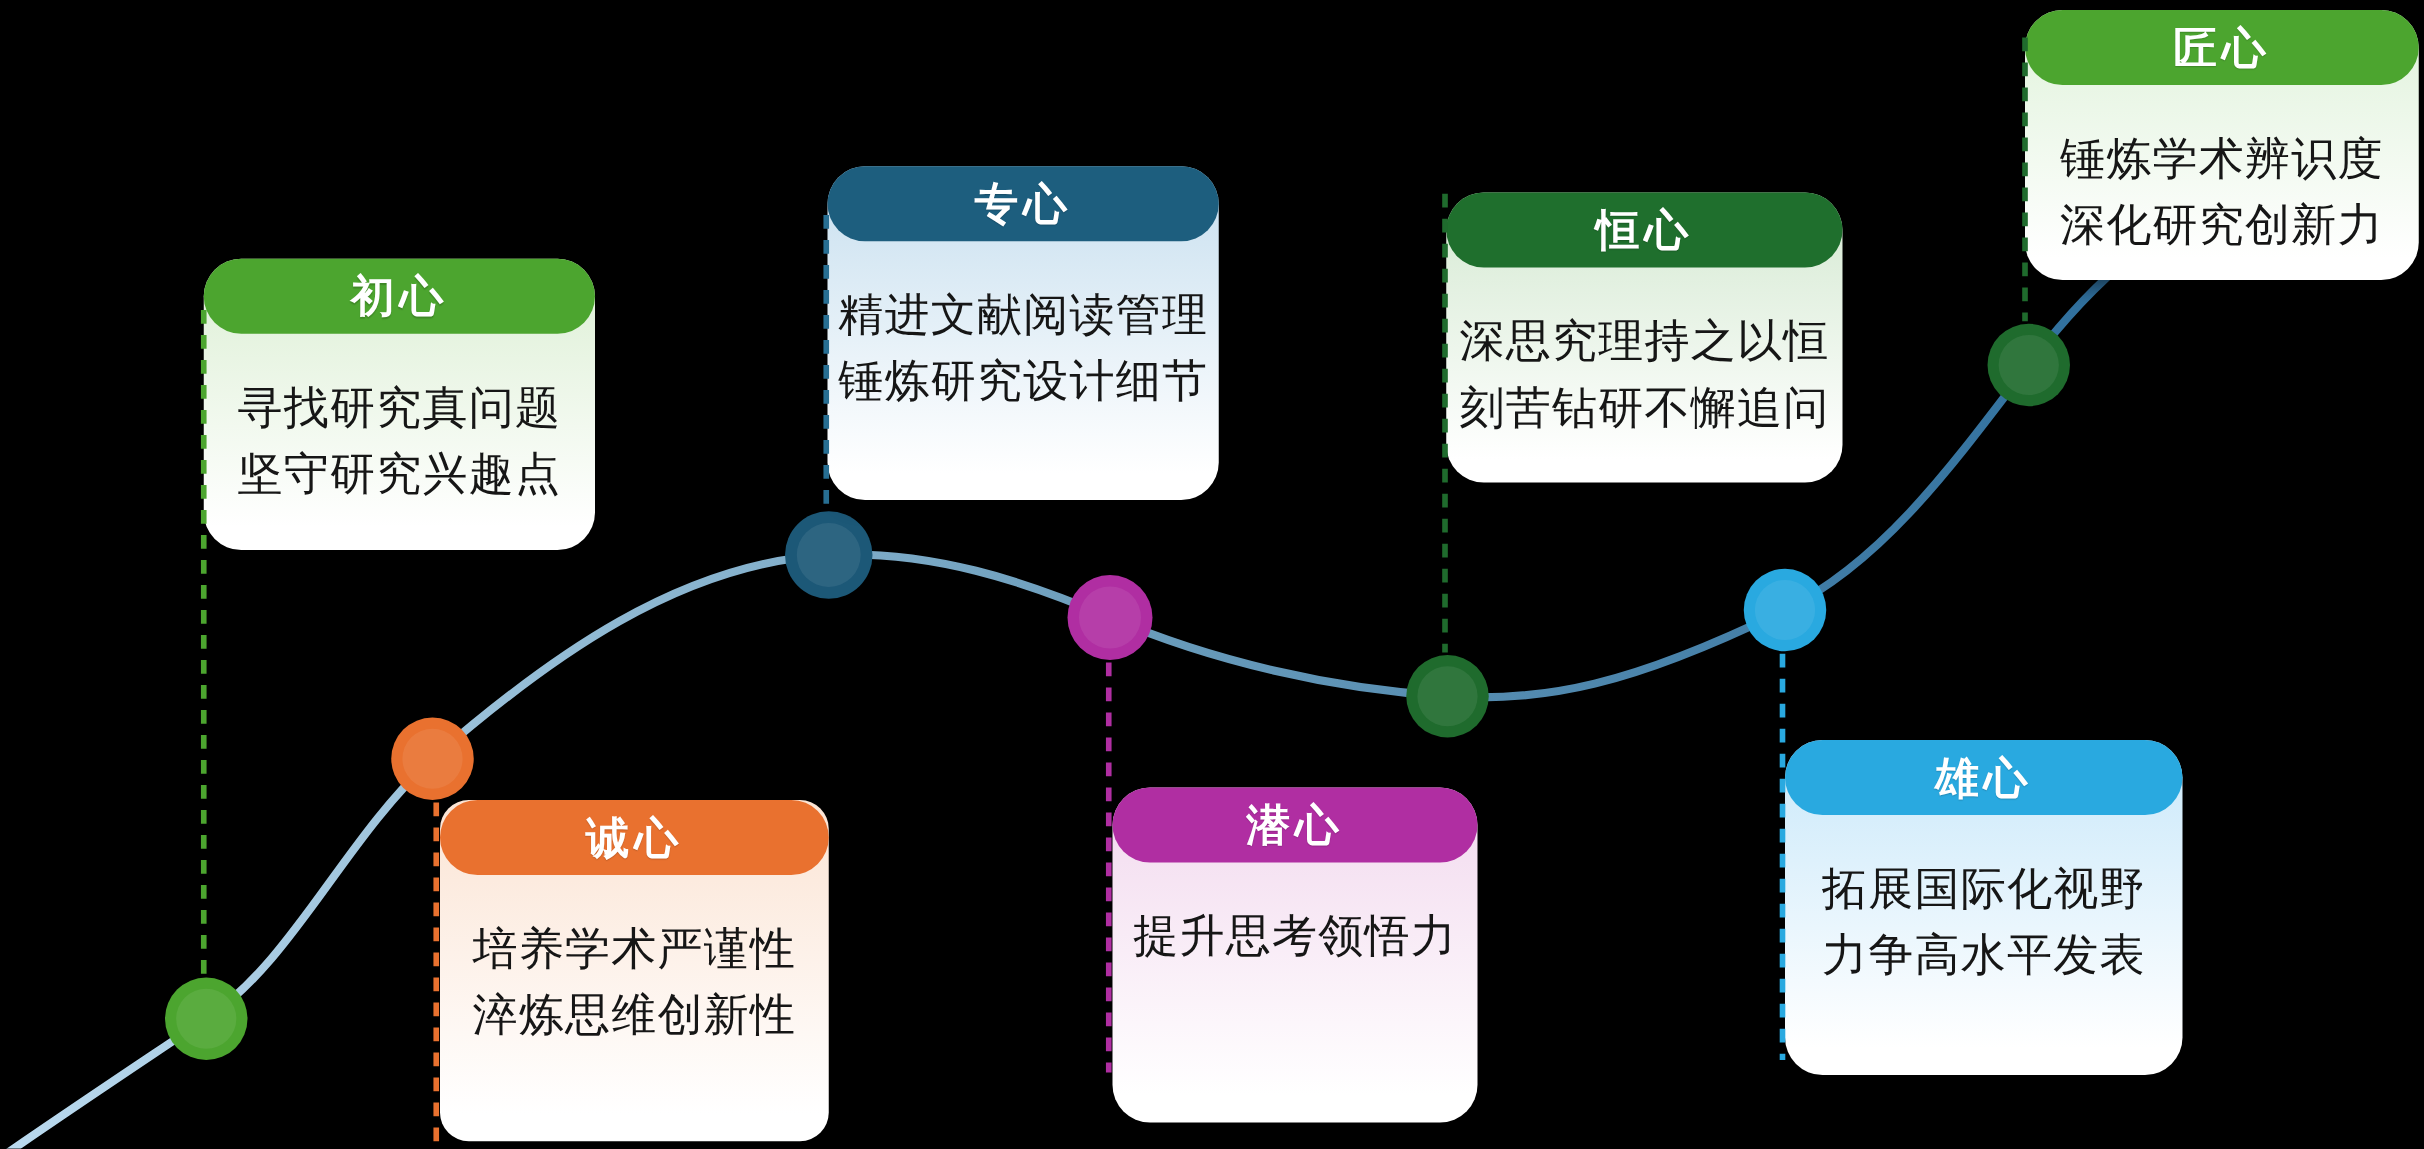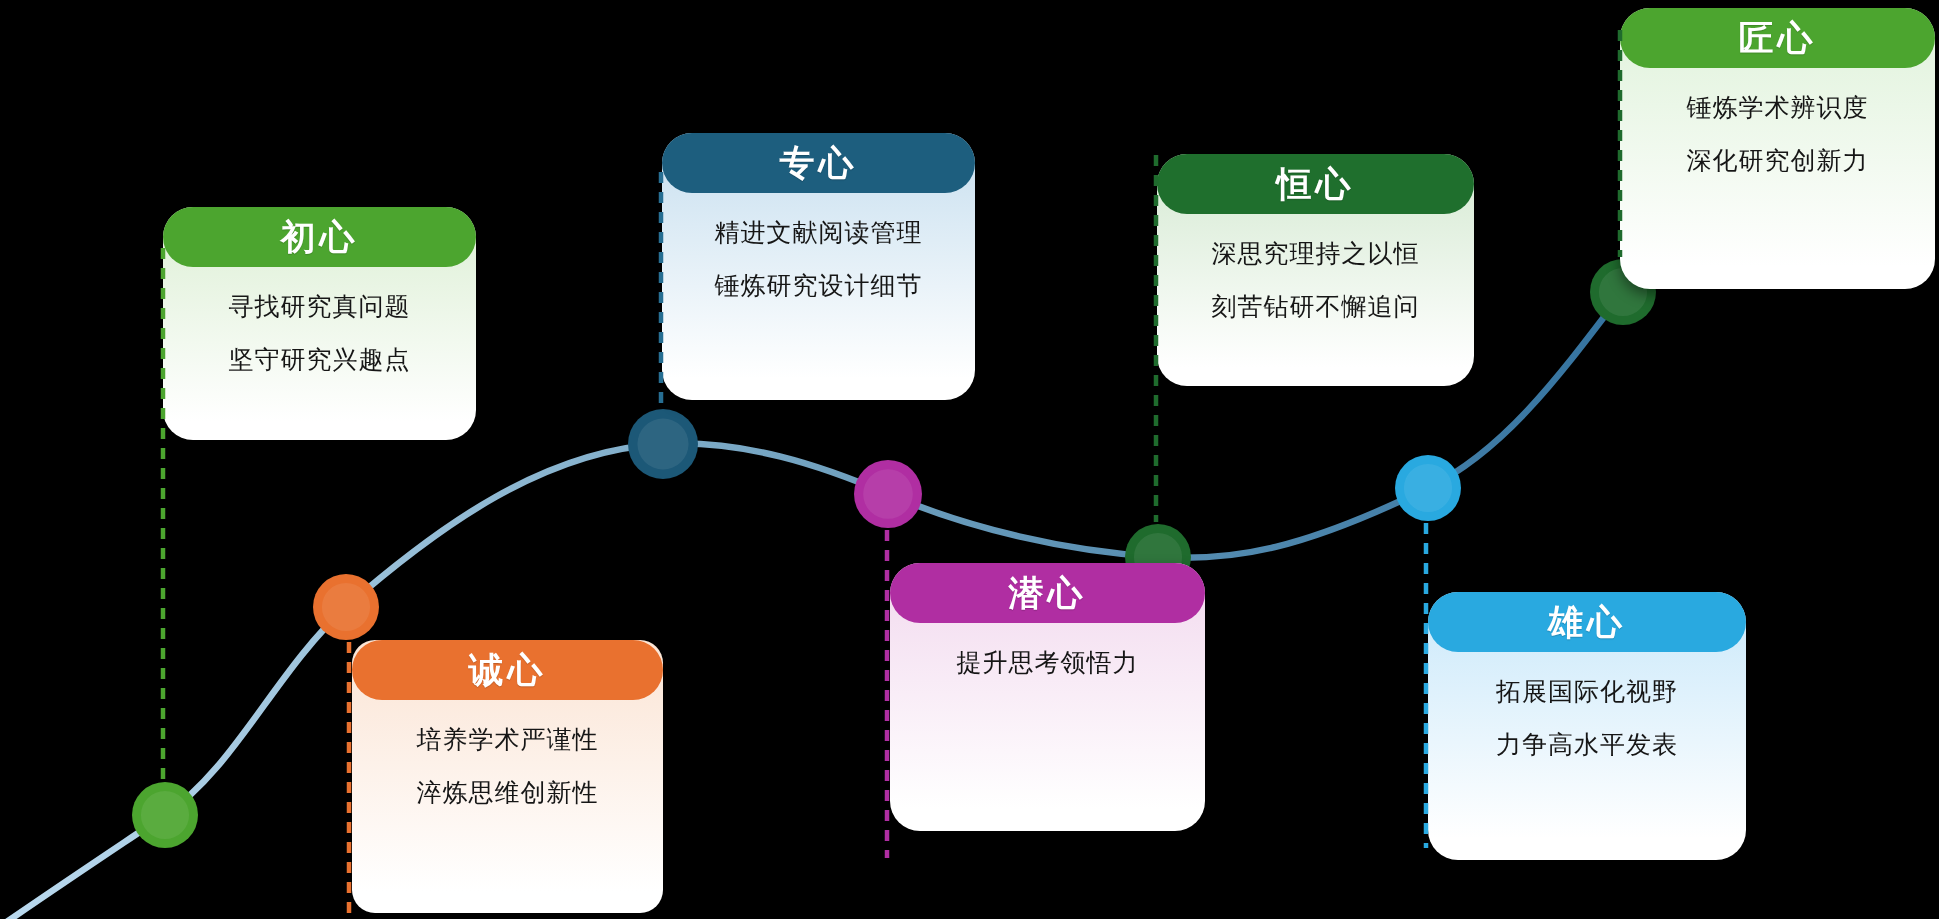--- a/index.html
+++ b/index.html
@@ -119,7 +119,7 @@
     </div>
   </div>
 
-  <div class="card" style="left: 1620px; top: 8px; width: 315px; height: 281px; background: linear-gradient(rgb(223, 242, 218) 0%, rgb(255, 255, 255) 92%);">
+  <div class="card" style="left: 1620px; top: 8px; width: 315px; height: 216px; background: linear-gradient(rgb(223, 242, 218) 0%, rgb(255, 255, 255) 92%);">
     <div class="card-header" style="background: rgb(76, 165, 47);">匠心</div>
     <div class="card-body">
       <div class="line">锤炼学术辨识度</div>

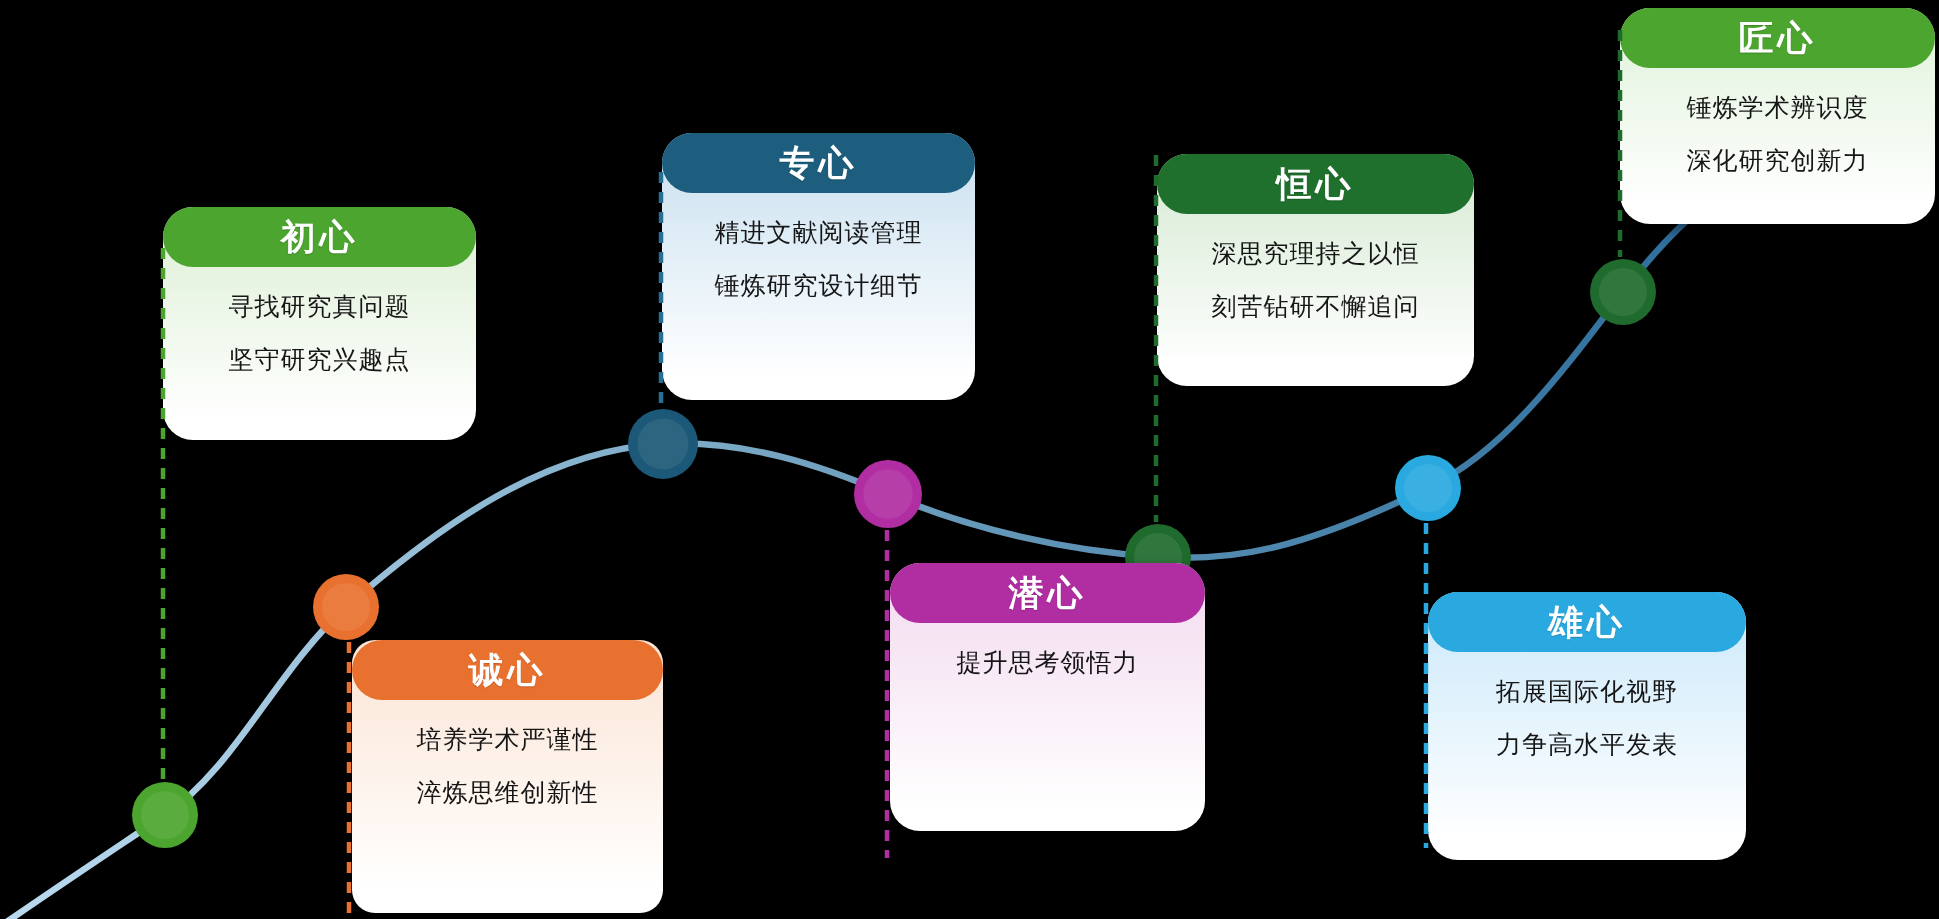--- a/index.html
+++ b/index.html
@@ -29,8 +29,8 @@
   }
   .card-body{
     text-align:center;
-    padding-top:13px;
-    font-size:25px;
+    padding-top:32px;
+    font-size:36px;
     color:#161616;
     letter-spacing:1px;
   }

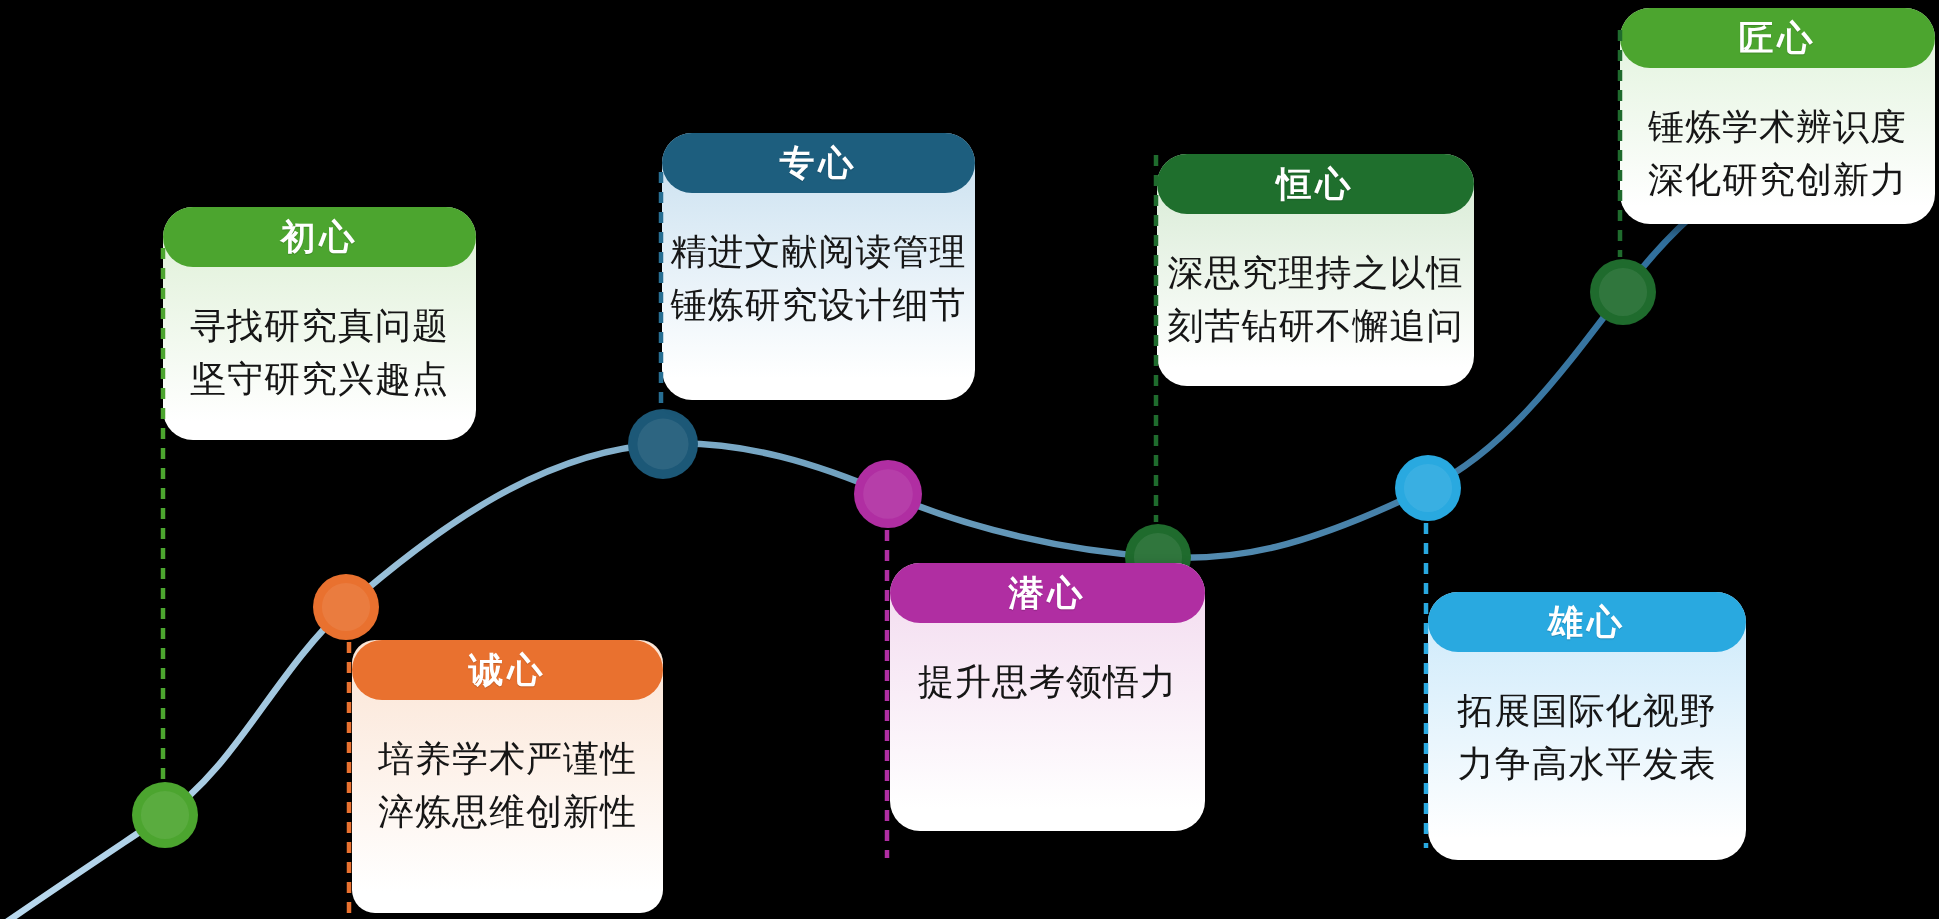--- a/index.html
+++ b/index.html
@@ -96,7 +96,7 @@
     </div>
   </div>
 
-  <div class="card" style="left: 890px; top: 563px; width: 315px; height: 268px; background: linear-gradient(rgb(242, 217, 238) 0%, rgb(255, 255, 255) 92%);">
+  <div class="card" style="left: 890px; top: 630px; width: 292px; height: 268px; background: linear-gradient(rgb(242, 217, 238) 0%, rgb(255, 255, 255) 92%);">
     <div class="card-header" style="background: rgb(176, 46, 162);">潜心</div>
     <div class="card-body">
       <div class="line">提升思考领悟力</div>

